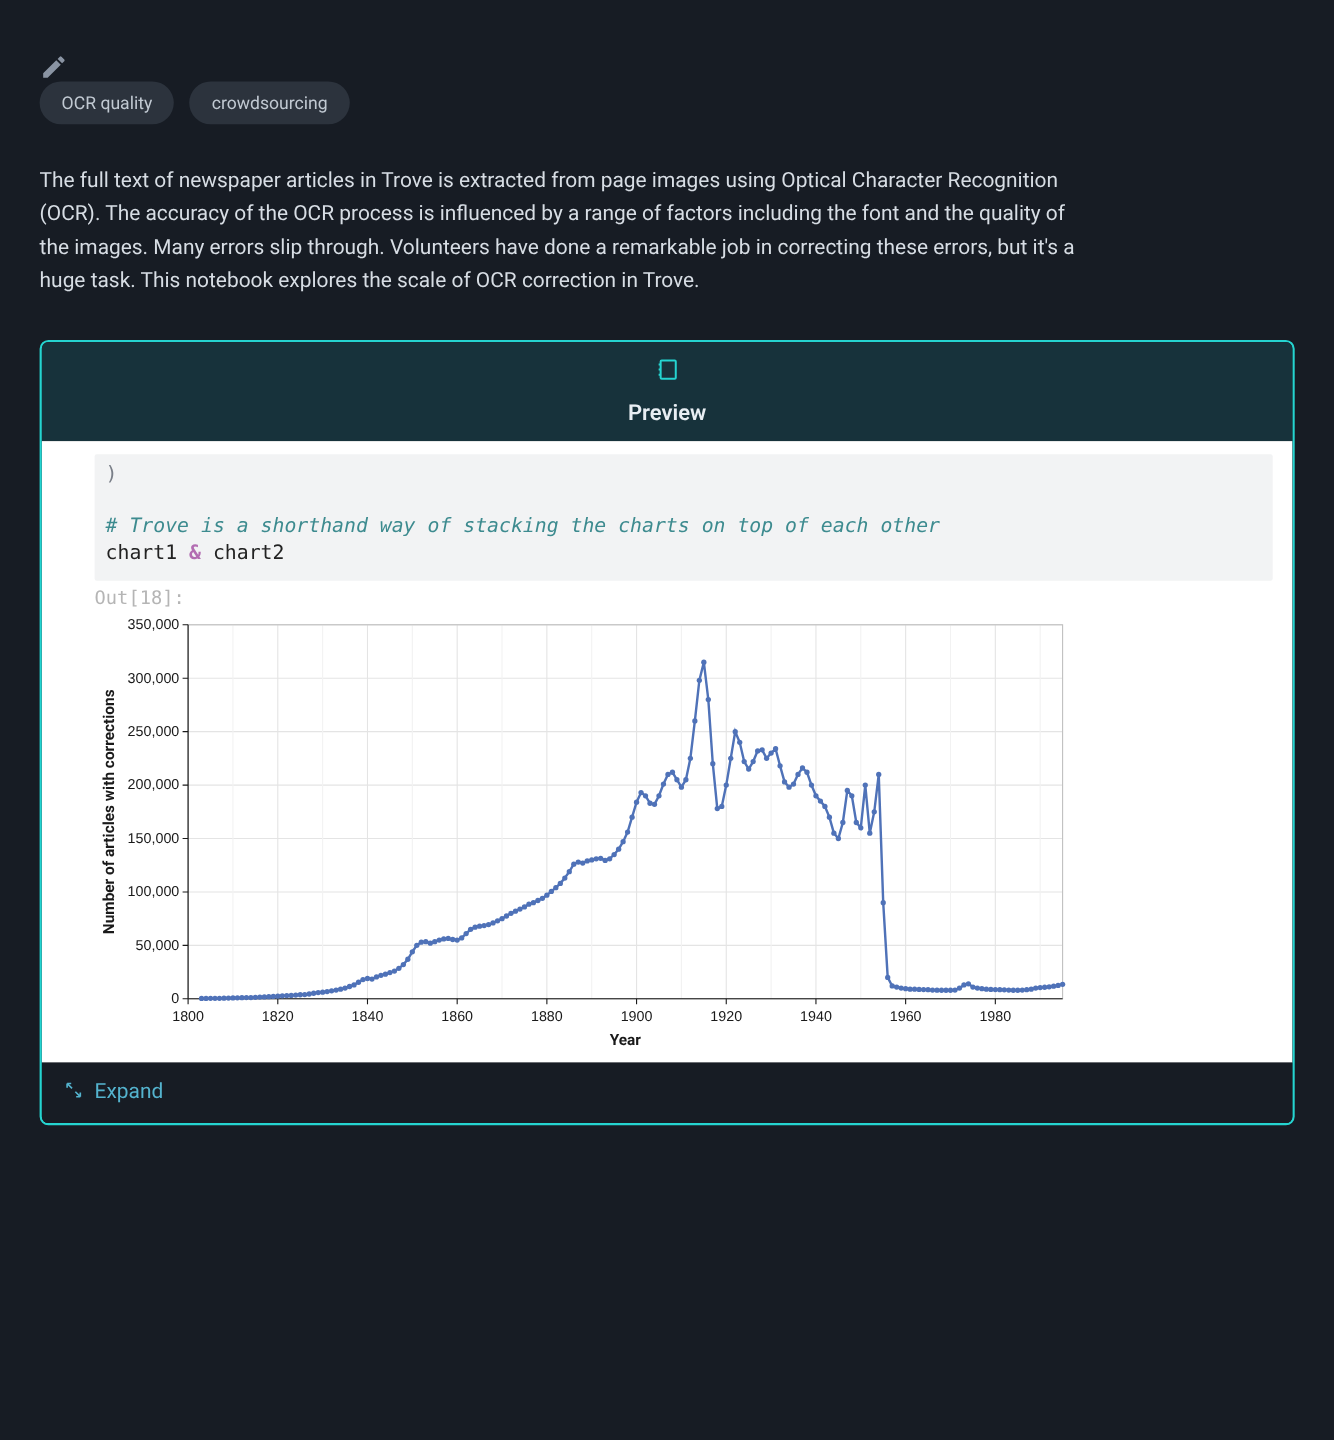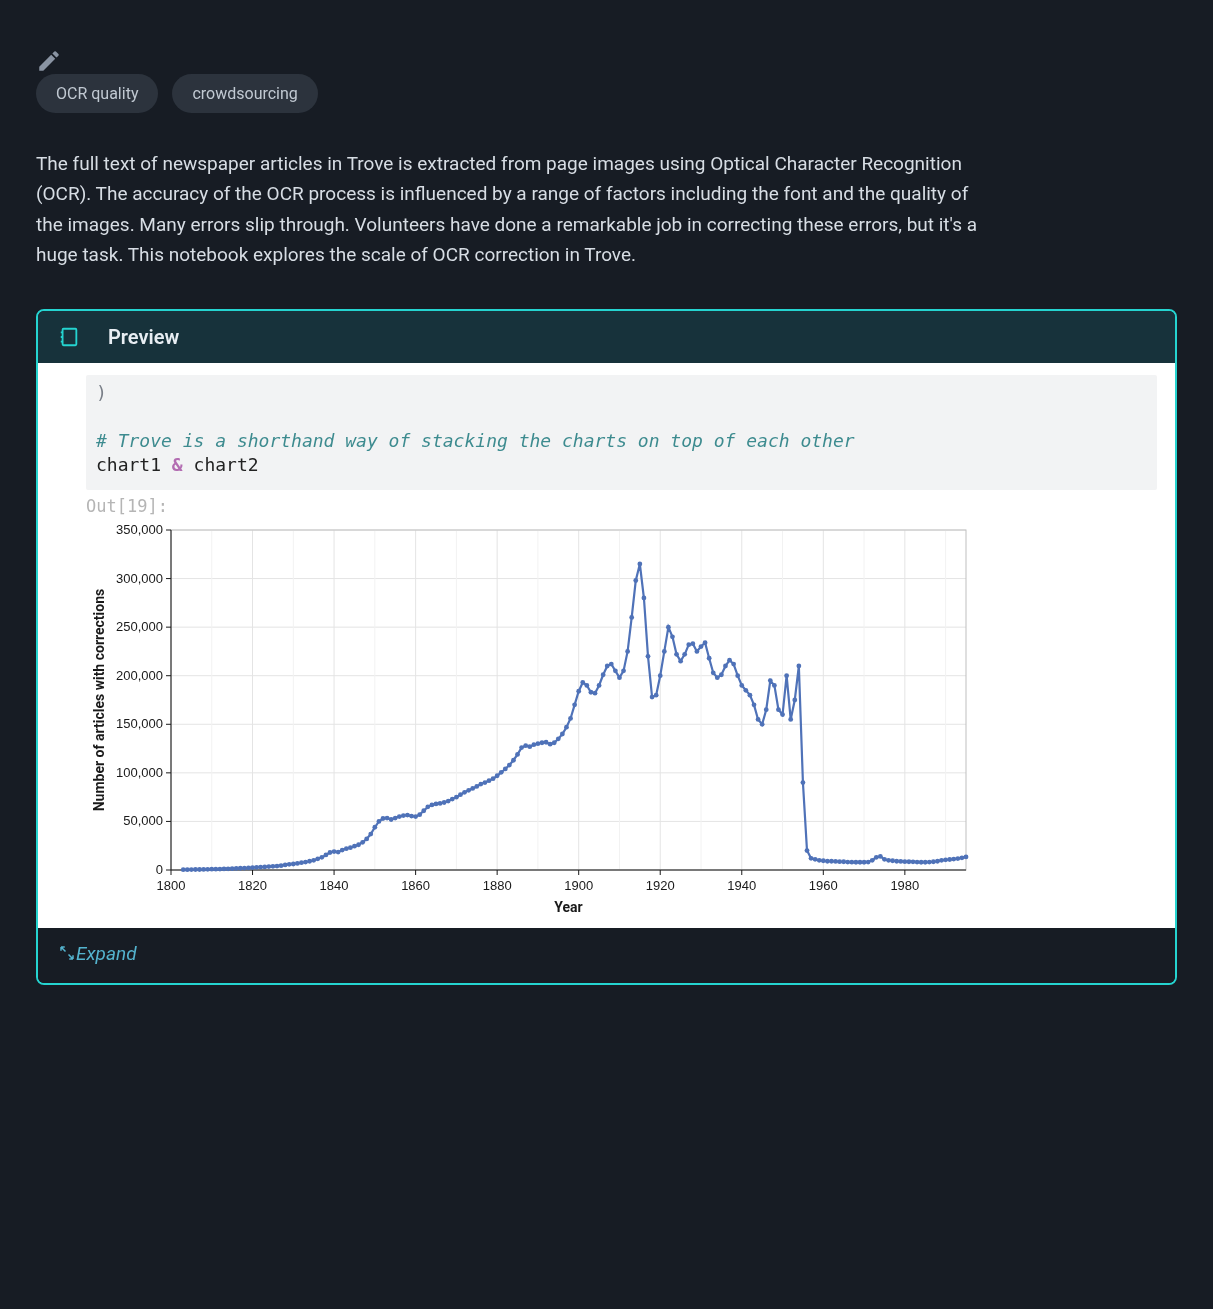--- a/index.html
+++ b/index.html
@@ -31,7 +31,7 @@
   .pill{background:var(--pill-bg);color:var(--fg-dim);padding:10px 20px;border-radius:22px;font-size:16px;}
   .desc{font-size:19px;line-height:1.6;color:var(--fg);max-width:960px;margin-bottom:38px;}
   .panel{border:2px solid var(--panel-border);border-radius:8px;overflow:hidden;}
-  .panel-head{background:var(--panel-header);display:flex;align-items:center;gap:28px;padding:14px 20px;font-size:20px;font-weight:600;color:#e8eef3;}
+  .panel-head{background:var(--panel-header);display:flex;align-items:center;gap:16px;padding:14px 20px;font-size:20px;font-weight:600;color:#e8eef3;flex-direction:column;}
   .nb-icon{width:22px;height:22px;color:var(--accent);}
   .nb-icon svg{width:100%;height:100%;display:block;}
   .panel-body{background:#fff;padding:12px 18px 10px;}

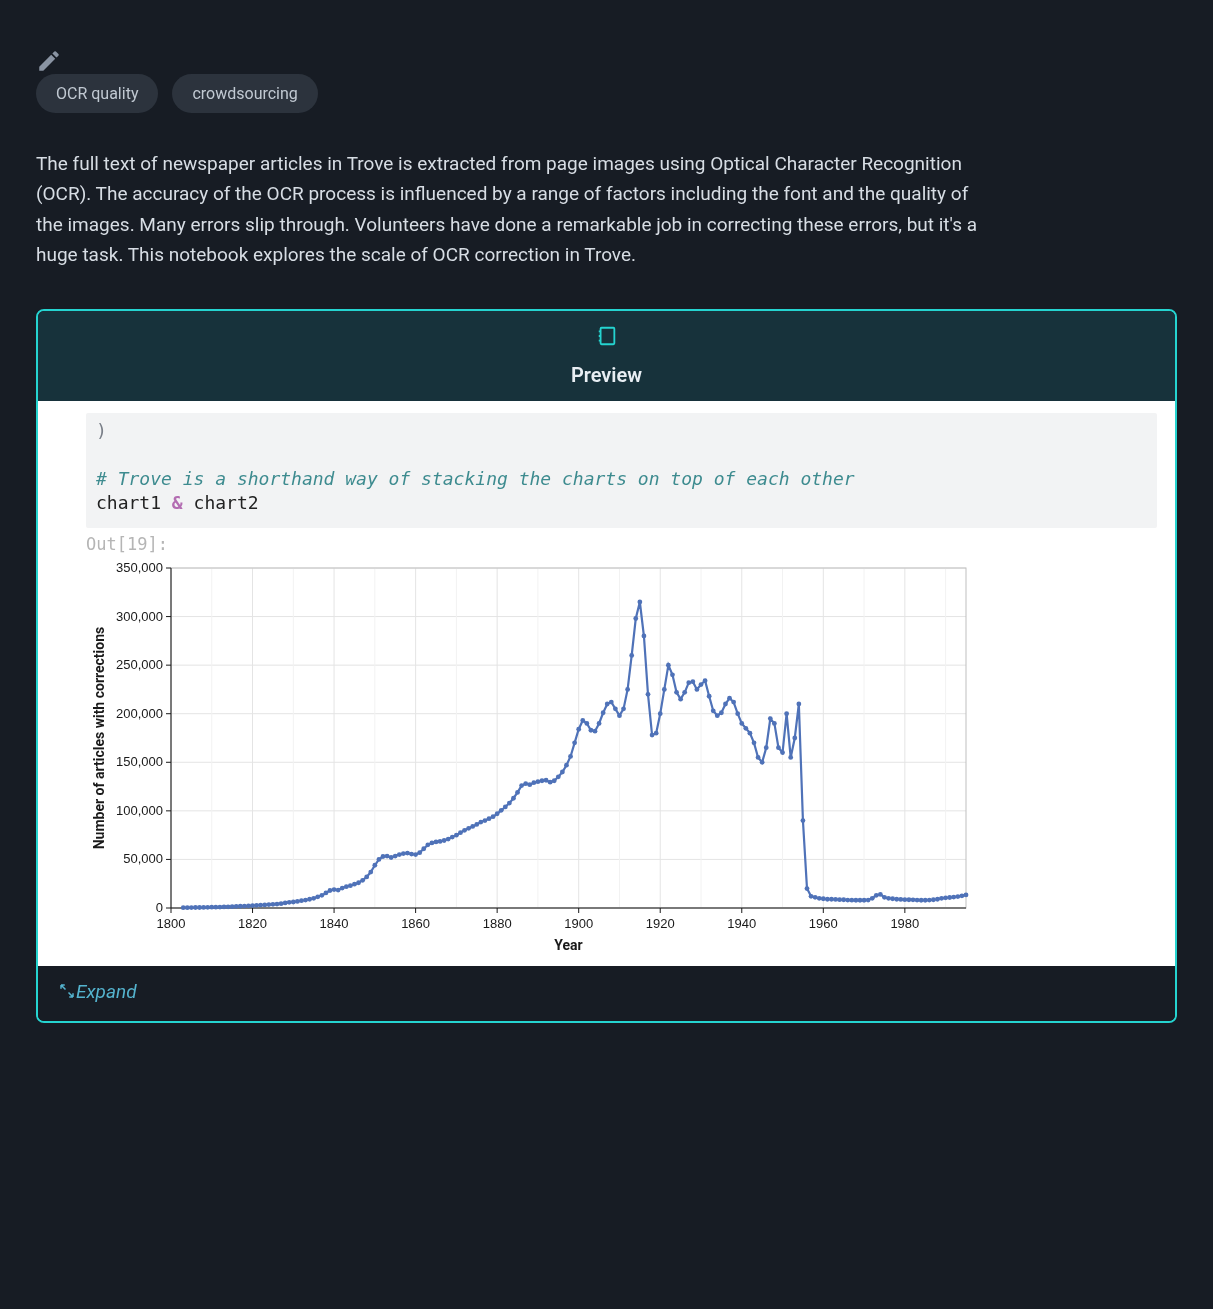--- a/index.html
+++ b/index.html
@@ -88,7 +88,7 @@
 
 <span class="comment"># Trove is a shorthand way of stacking the charts on top of each other</span>
 <span>chart1 </span><span class="amp">&amp;</span><span> chart2</span></div>
-      <div class="out-label">Out[19]:</div>
+      <div class="out-label">Out[18]:</div>
 
       <div class="chart-wrap">
         <svg class="chart" id="chart" width="890" height="400">

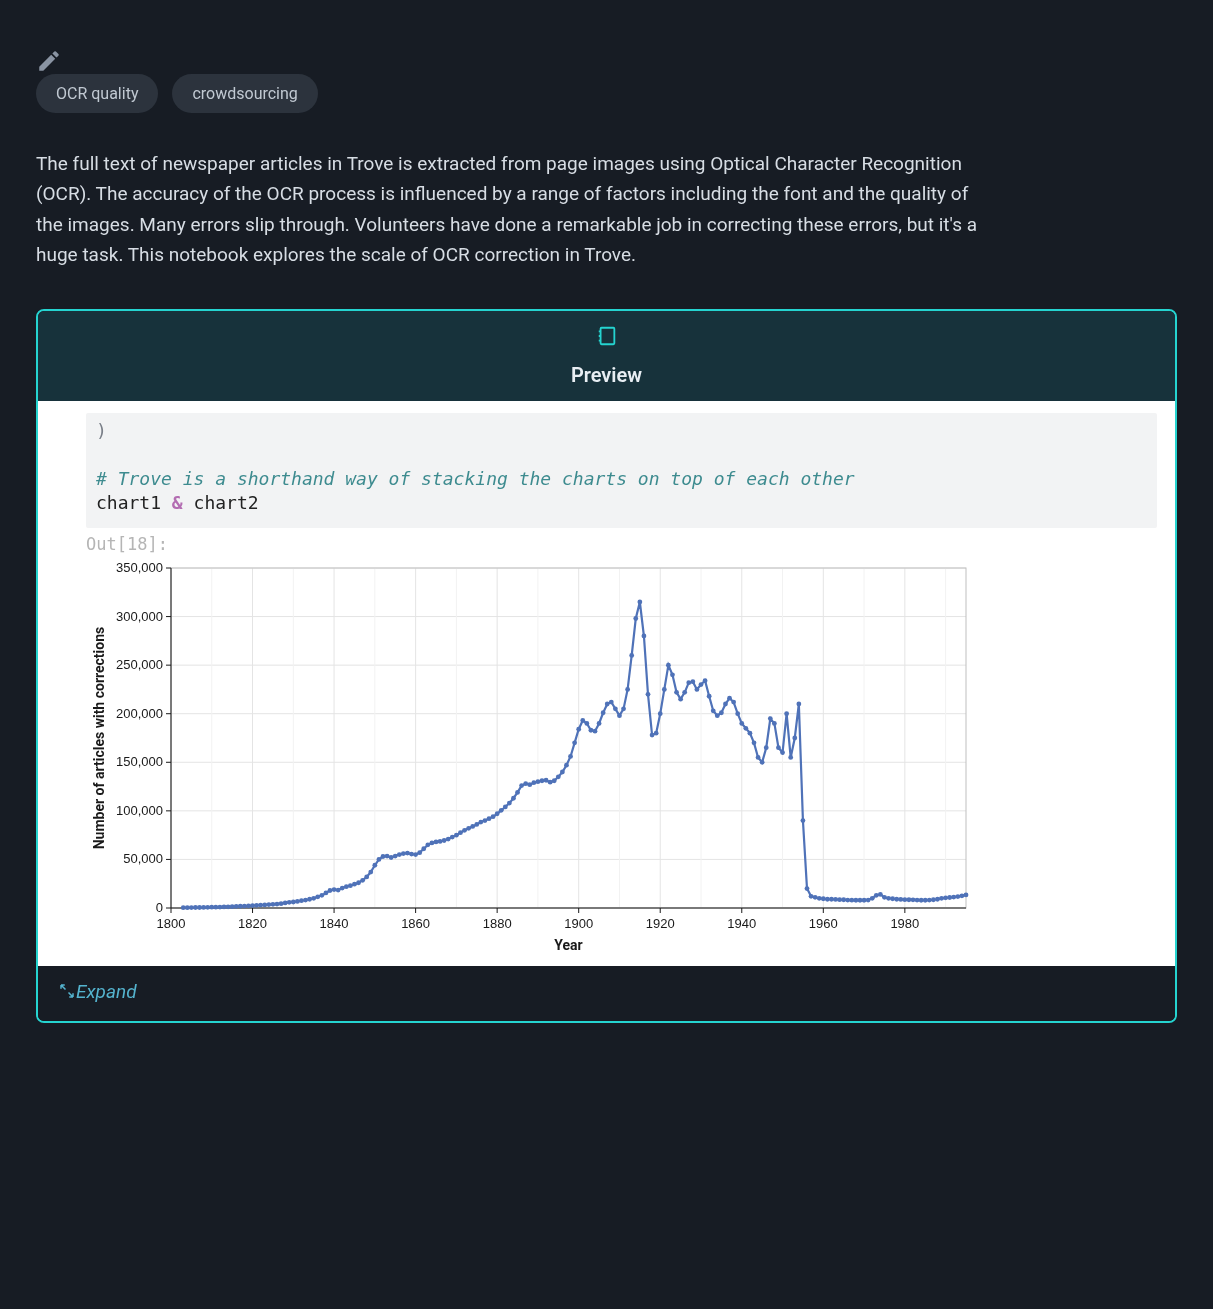--- a/index.html
+++ b/index.html
@@ -45,7 +45,7 @@
   .axis text{font-size:13px;fill:#1a1a1a;font-family:Arial,sans-serif;}
   .axis-label{font-size:14px;font-weight:700;fill:#1a1a1a;}
   .ylabel{font-size:14px;font-weight:700;fill:#1a1a1a;}
-  .panel-foot{background:#171c24;padding:14px 20px 18px;display:flex;align-items:center;color:#54b3ce;font-size:19px;font-style:italic;}
+  .panel-foot{background:#171c24;padding:14px 20px 18px;display:flex;align-items:center;gap:10px;color:#54b3ce;font-size:19px;}
   .expand-icon{width:18px;height:18px;color:#54b3ce;}
   .expand-icon svg{width:100%;height:100%;display:block;}
   .expand-link{color:#54b3ce;cursor:pointer;}

